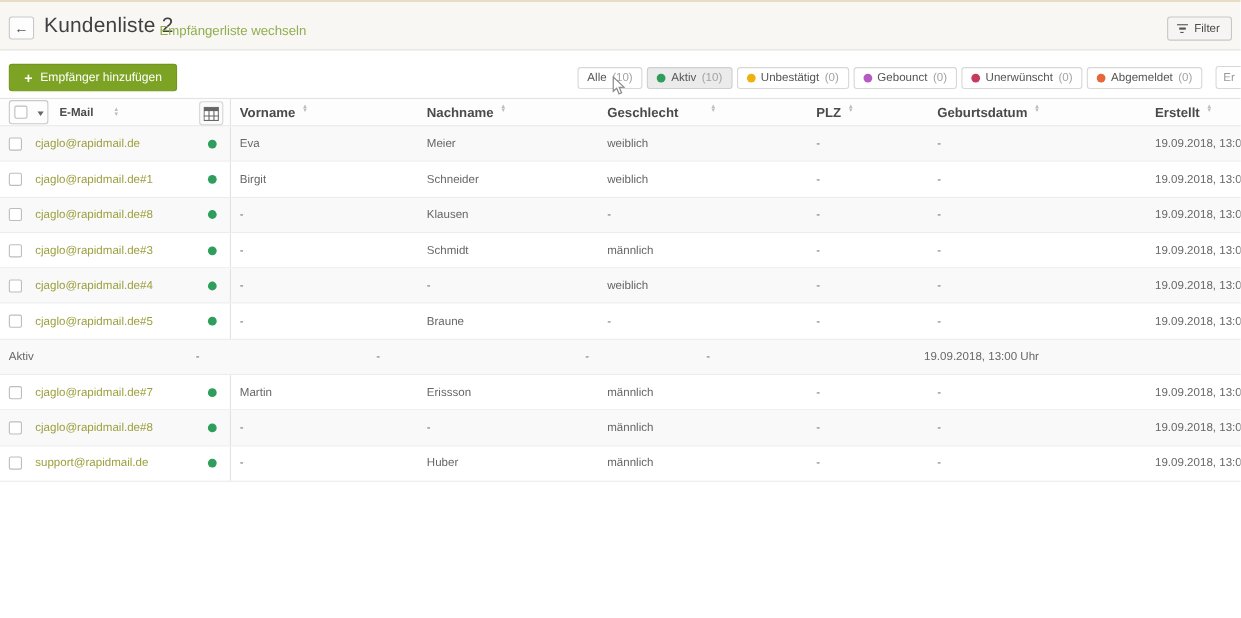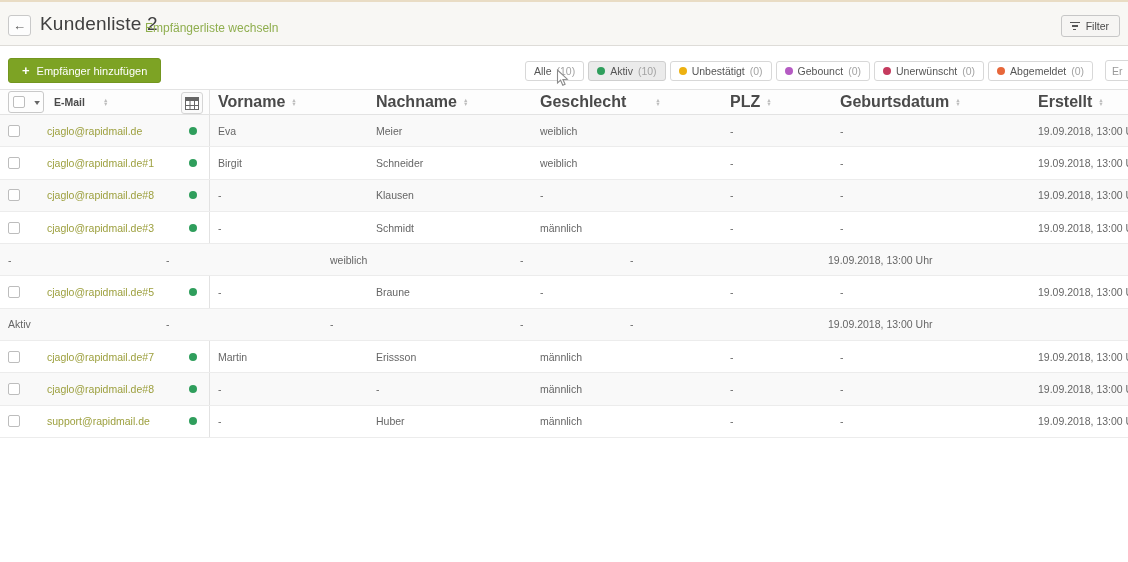--- a/index.html
+++ b/index.html
@@ -36,7 +36,7 @@
   
   .table { position:relative; }
   .thead { display:flex; height:26px; border-top:1px solid #e3e3e3; border-bottom:1px solid #e3e3e3; background:#fdfdfd; align-items:center; }
-  .th { font-size:16px; font-weight:700; color:#4a4a4a; display:flex; align-items:center; padding-left:8px; }
+  .th { font-size:12px; font-weight:700; color:#4a4a4a; display:flex; align-items:flex-start; padding-left:8px; }
   .sort { display:inline-flex; flex-direction:column; margin-left:6px; line-height:4px; cursor:pointer; }
   .sort::before { content:"▲"; font-size:5.5px; color:#bdbdbd; }
   .sort::after  { content:"▼"; font-size:5.5px; color:#bdbdbd; }

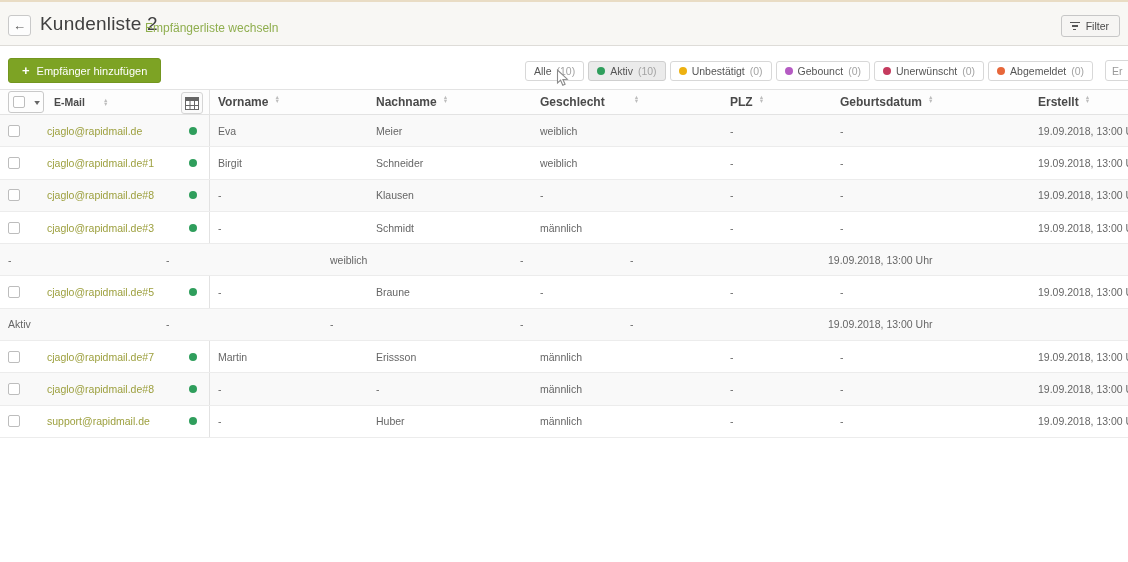--- a/index.html
+++ b/index.html
@@ -43,7 +43,7 @@
 
   .w-email { width:210px; }
   .w-vorname { width:158px; }
-  .w-nachname { width:164px; }
+  .w-nachname { width:164px;margin-left:12px; }
   .w-geschlecht { width:190px;gap:23px; }
   .w-plz { width:110px; }
   .w-geburtsdatum { width:198px; }

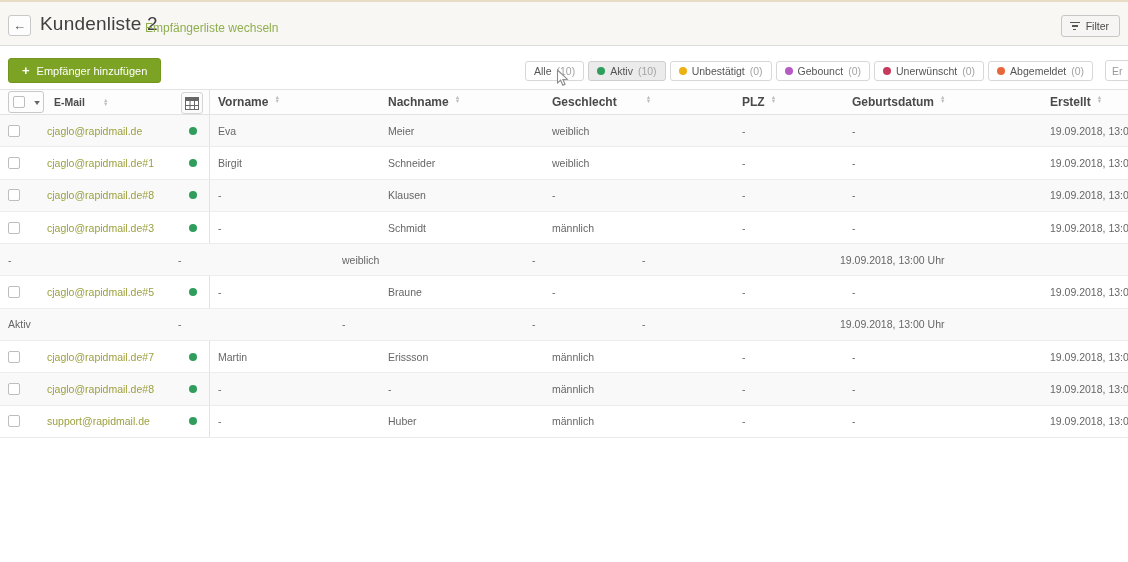--- a/index.html
+++ b/index.html
@@ -60,7 +60,7 @@
   .tbody .row.striped { background:#f9f9f9; }
   .cell { font-size:10.5px; color:#666; padding-left:8px; white-space:nowrap; overflow:hidden; }
   .email-cell { position:relative; height:100%; display:flex; align-items:center; border-right:1px solid #e2e2e2; padding-left:8px; }
-  .email-link { margin-left:27px; font-size:10.5px; color:#9da03f; text-decoration:none; cursor:pointer; }
+  .email-link { margin-left:12px; font-size:10.5px; color:#9da03f; text-decoration:none; cursor:pointer; }
   .status-dot { position:absolute; right:12px; width:8px; height:8px; border-radius:50%; }
 
   

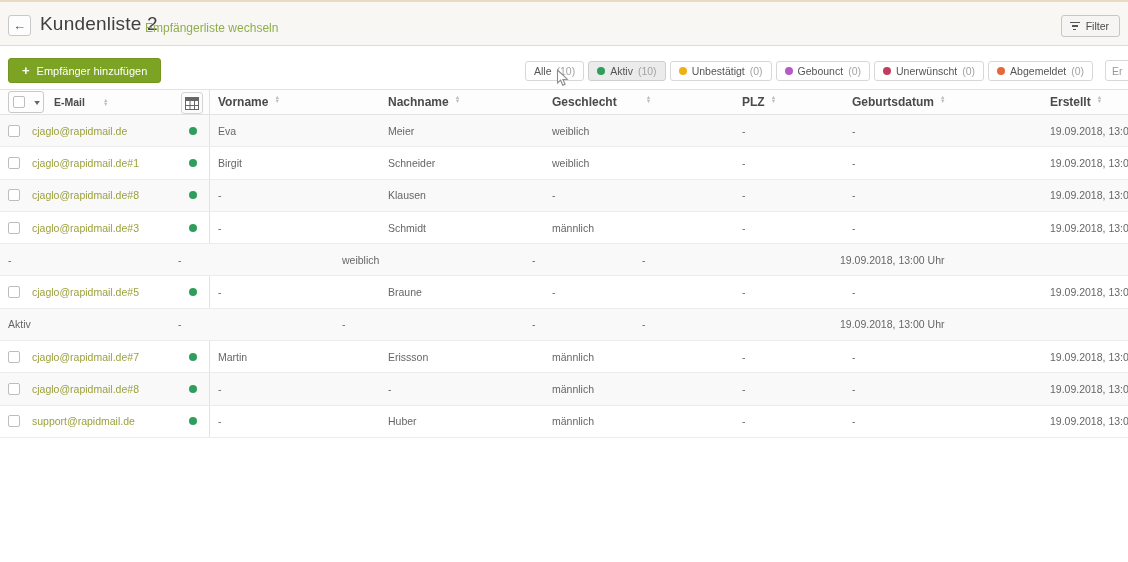--- a/index.html
+++ b/index.html
@@ -232,6 +232,11 @@
     <div class="cell w-erstellt">19.09.2018, 13:00 Uhr</div>
   </div>
         <div class="row striped">
+    <div class="w-email email-cell">
+      <span class="checkbox"></span>
+      <a class="email-link">cjaglo@rapidmail.de#4</a>
+      <span class="status-dot" style="background: rgb(47, 158, 92);"></span>
+    </div>
     <div class="cell w-vorname">-</div>
     <div class="cell w-nachname">-</div>
     <div class="cell w-geschlecht">weiblich</div>

